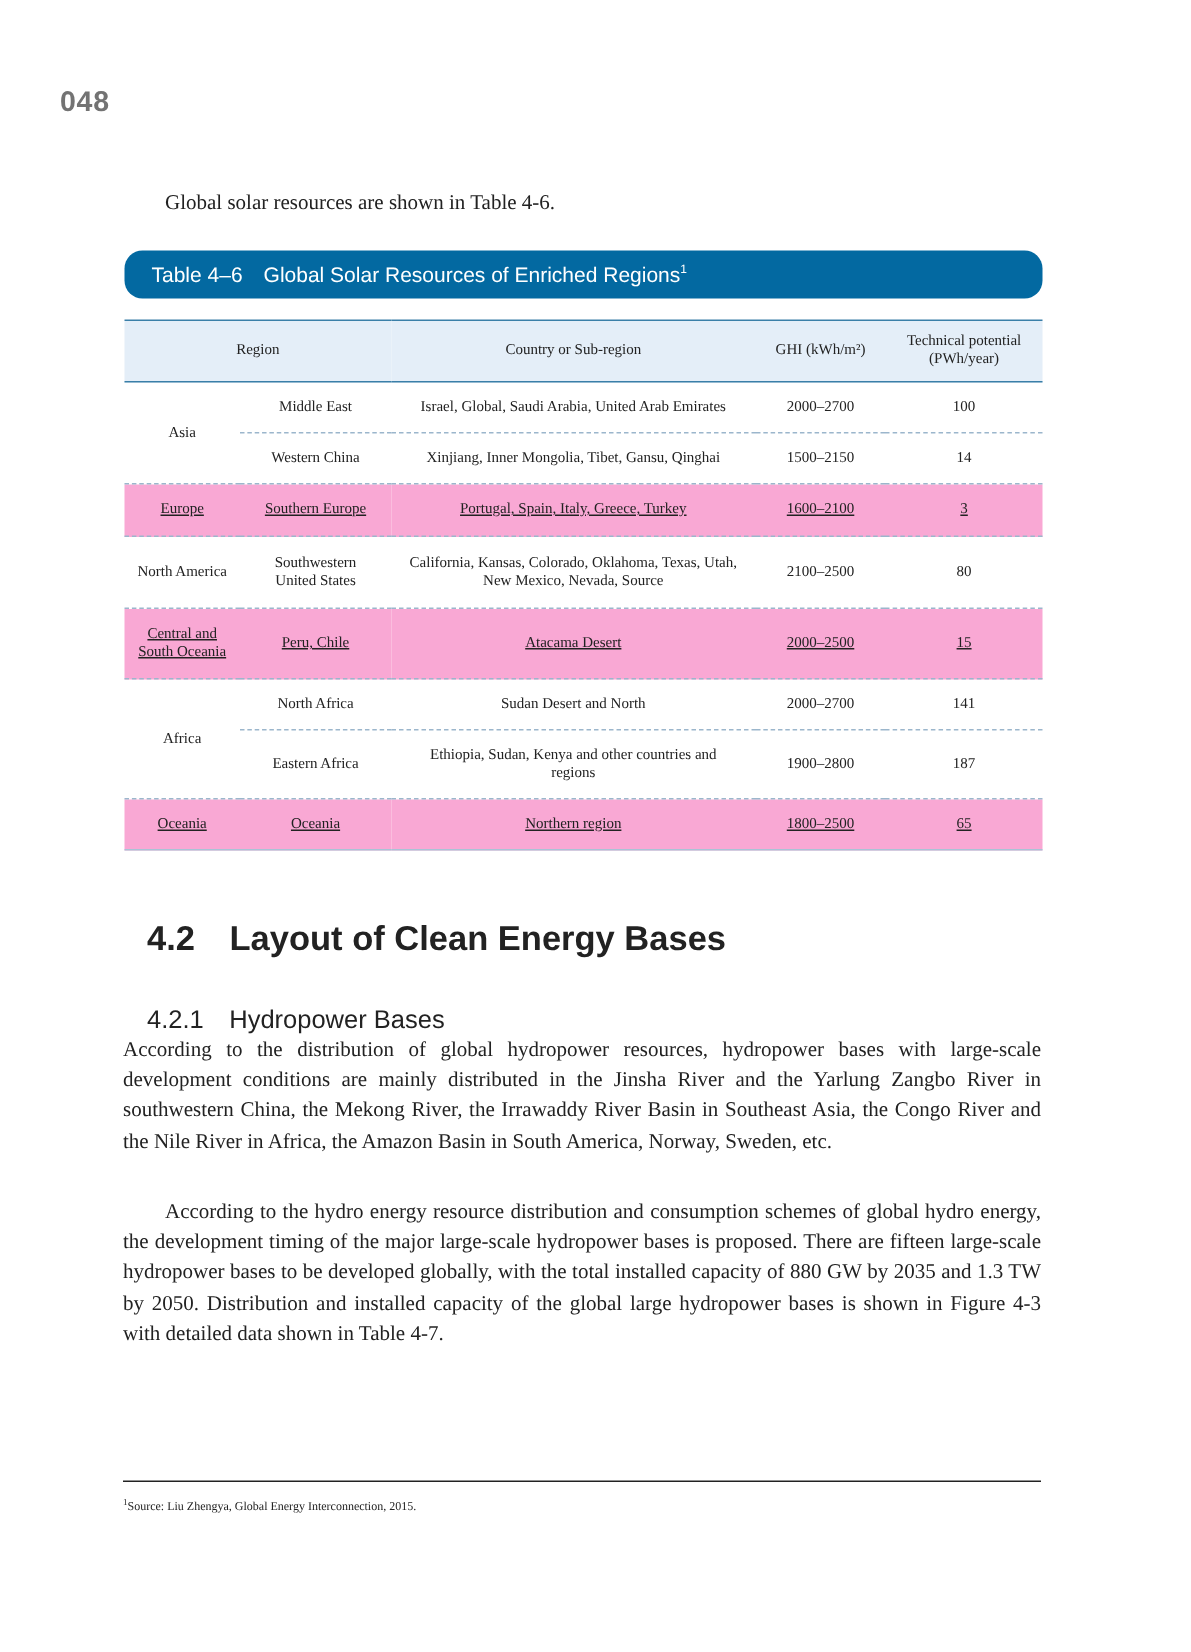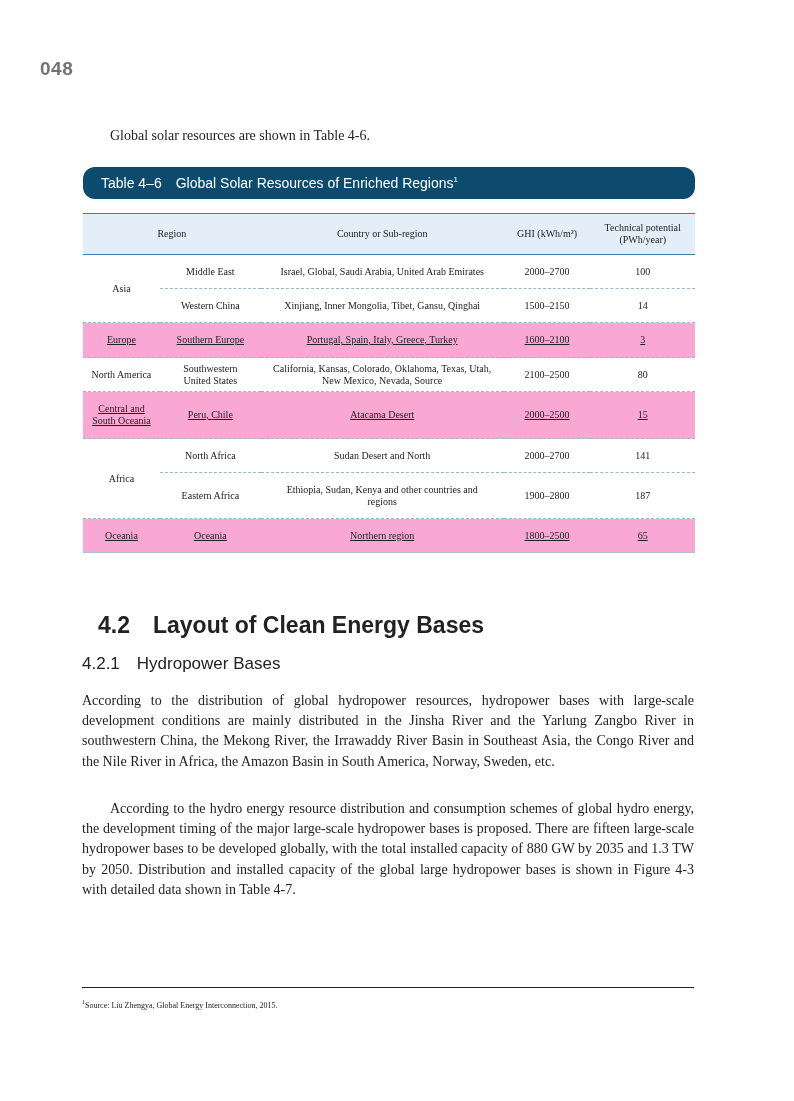--- a/index.html
+++ b/index.html
@@ -6,7 +6,7 @@
   body { width:794px; height:1101px; position:relative; overflow:hidden; font-family:"Liberation Serif", serif; color:#222; }
   .page-num { position:absolute; left:40px; top:58px; font-family:"Liberation Sans", sans-serif; font-weight:bold; font-size:19px; color:#737373; letter-spacing:0.5px; }
   .intro { position:absolute; left:110px; top:128px; font-size:14px; color:#222; }
-  .caption-bar { position:absolute; left:83px; top:167px; width:612px; height:32px; background:#0c4a6e; border-radius:12px; color:#fff; font-family:"Liberation Sans", sans-serif; font-size:14px; line-height:32px; padding-left:18px; box-sizing:border-box; }
+  .caption-bar { position:absolute; left:83px; top:167px; width:612px; height:32px; background:#0369a1; border-radius:12px; color:#fff; font-family:"Liberation Sans", sans-serif; font-size:14px; line-height:32px; padding-left:18px; box-sizing:border-box; }
   .caption-bar sup { font-size:8px; vertical-align:top; position:relative; top:-3px; }
   table.data { position:absolute; left:83px; top:213px; width:612px; border-collapse:collapse; font-size:10px; color:#222; }
   table.data th { background:#e4eef8; font-weight:normal; height:38px; border-top:1.5px solid #3a7fa8; border-bottom:1.5px solid #3a7fa8; text-align:center; line-height:12px; }

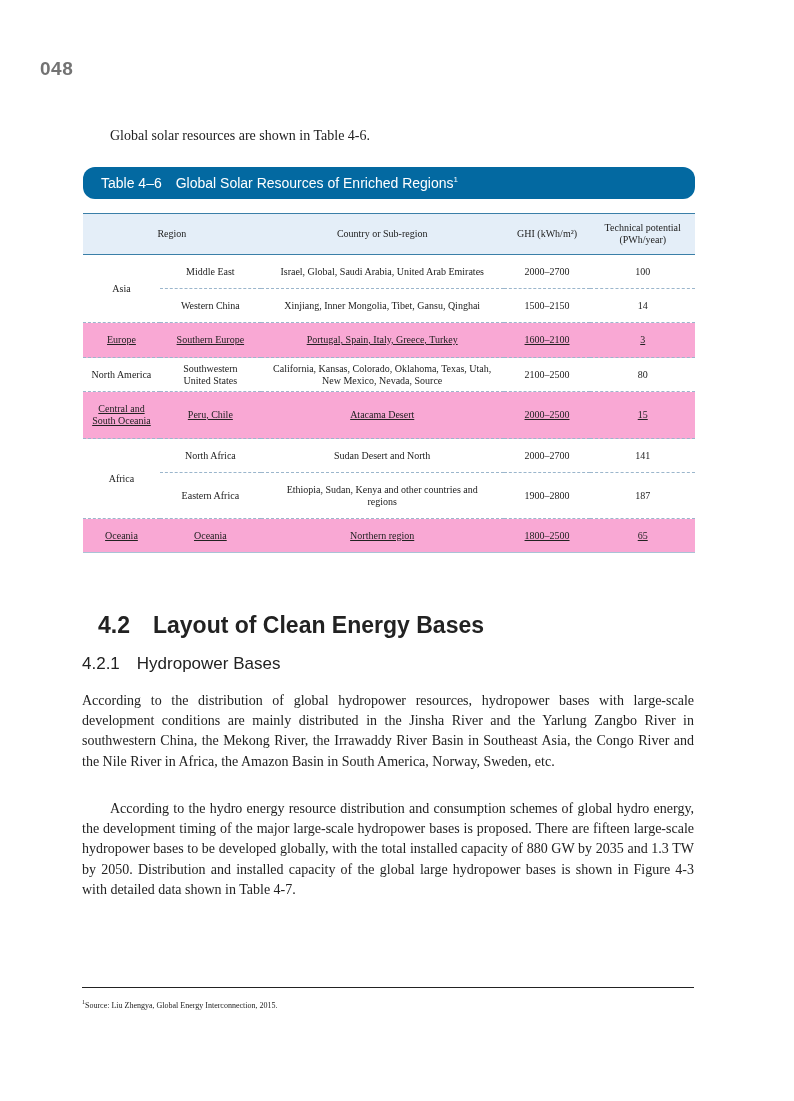--- a/index.html
+++ b/index.html
@@ -69,7 +69,7 @@
       <td class="tp">3</td>
     </tr>
 
-    <tr style="height:34px">
+    <tr style="height:48px">
       <td class="region">North America</td>
       <td class="sub"><span>Southwestern</span><br><span>United States</span></td>
       <td class="country"><span>California, Kansas, Colorado, Oklahoma, Texas, Utah,</span><br><span>New Mexico, Nevada, Source</span></td>

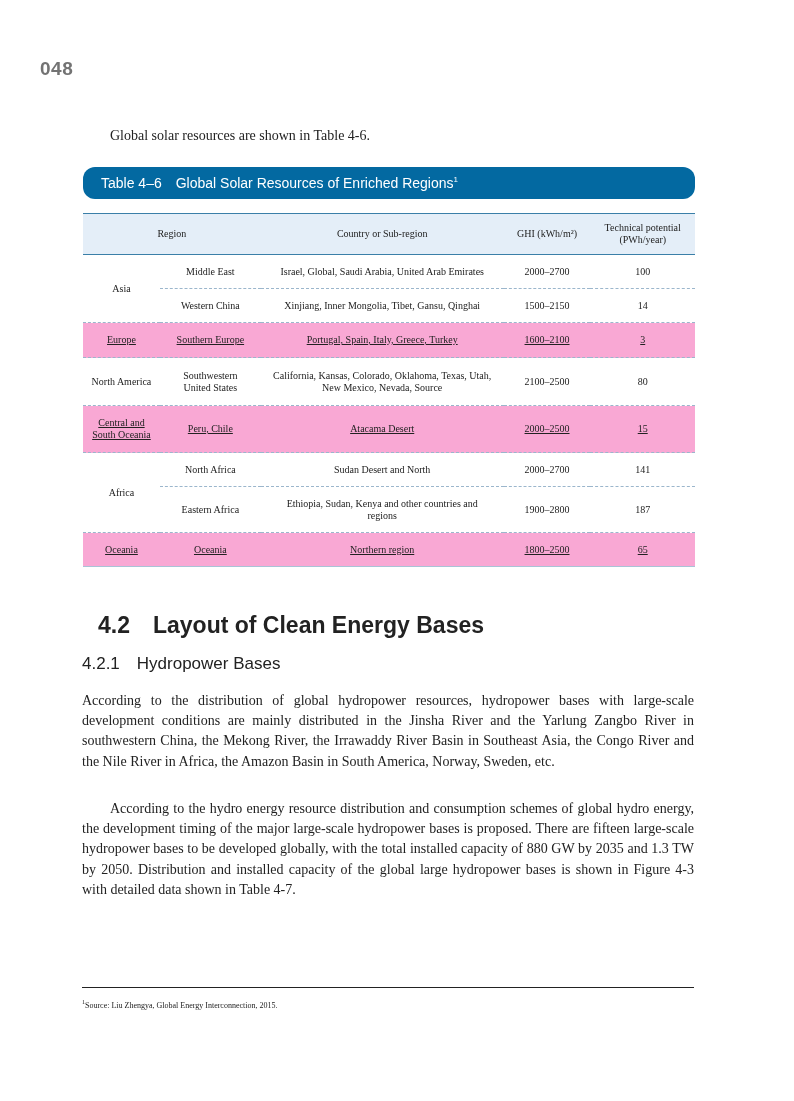--- a/index.html
+++ b/index.html
@@ -19,7 +19,7 @@
   table.data td.tp { width:104px; }
   table.data tr.last td { border-bottom:1.5px solid #a9c3d6; }
   h2 { position:absolute; left:82px; top:596px; margin:16px; font-family:"Liberation Sans", sans-serif; font-weight:bold; font-size:23px; color:#222; }
-  h3 { position:absolute; left:82px; top:654px; margin:0; font-family:"Liberation Sans", sans-serif; font-weight:normal; font-size:17px; color:#222; }
+  h3 { position:absolute; left:82px; top:654px; margin:16px; font-family:"Liberation Sans", sans-serif; font-weight:normal; font-size:17px; color:#222; }
   .para { position:absolute; left:82px; width:612px; margin:0; font-size:14px; line-height:20.2px; text-align:justify; color:#222; }
   .p1 { top:691px; }
   .p2 { top:799px; text-indent:28px; }

